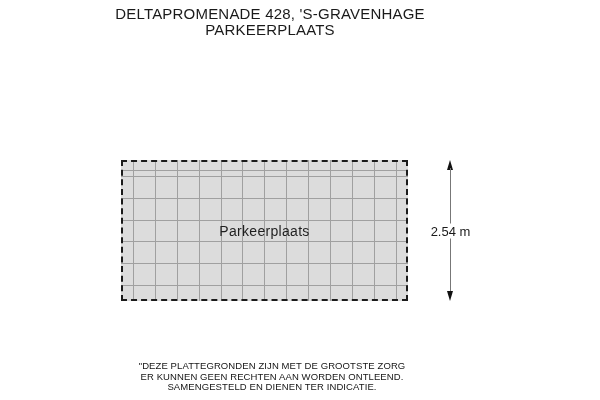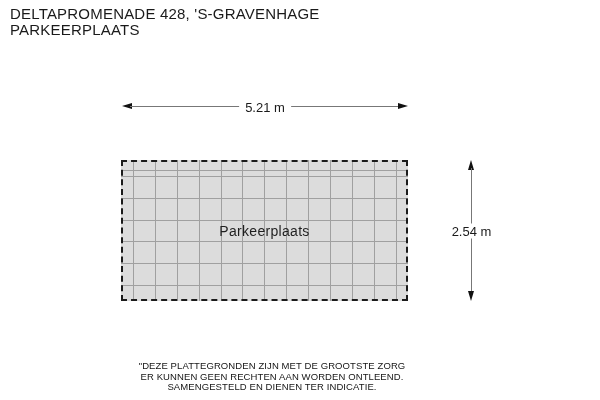--- a/index.html
+++ b/index.html
@@ -20,10 +20,10 @@
   
   .title-block {
     position: absolute;
-    left: 10px;
+    left: 0;
     top: 6px;
     width: 540px;
-    text-align: left;
+    text-align: center;
     font-size: 15px;
     line-height: 16px;
     letter-spacing: 0.2px;

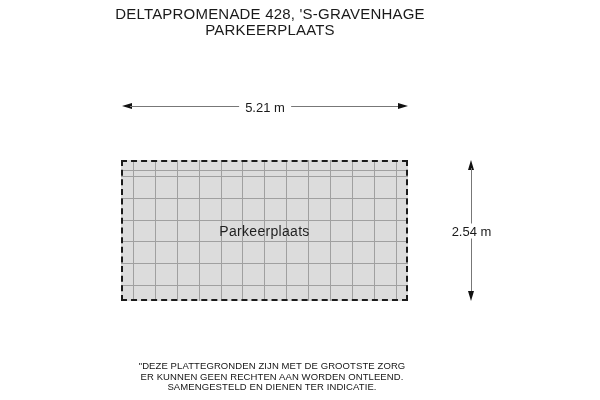--- a/index.html
+++ b/index.html
@@ -111,12 +111,6 @@
     <div>PARKEERPLAATS</div>
   </div>
 
-  <div class="dim hdim">
-    <span class="arrow arrow-left"></span>
-    <div class="dim-line"></div>
-    <span class="arrow arrow-right"></span>
-    <span class="dim-label">5.21 m</span>
-  </div>
 
   <div class="plan">
     <span class="room-label">Parkeerplaats</span>

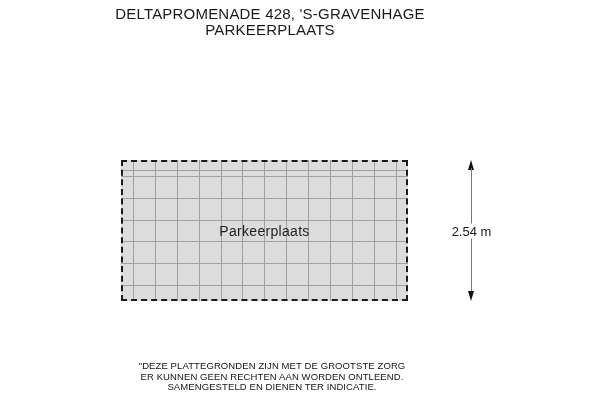--- a/index.html
+++ b/index.html
@@ -54,7 +54,7 @@
   .arrow-left  { left: 0;  top: 3px; border-top: 3px solid transparent; border-bottom: 3px solid transparent; border-right: 10px solid var(--dim-arrow, #111); }
   .arrow-right { right: 0; top: 3px; border-top: 3px solid transparent; border-bottom: 3px solid transparent; border-left: 10px solid var(--dim-arrow, #111); }
 
-  .vdim { left: 465px; top: 160px; width: 13px; height: 141px; }
+  .vdim { left: 444px; top: 160px; width: 13px; height: 141px; }
   .vdim .dim-line {
     position: absolute;
     left: 6px; top: 8px; bottom: 8px; width: 1px;

